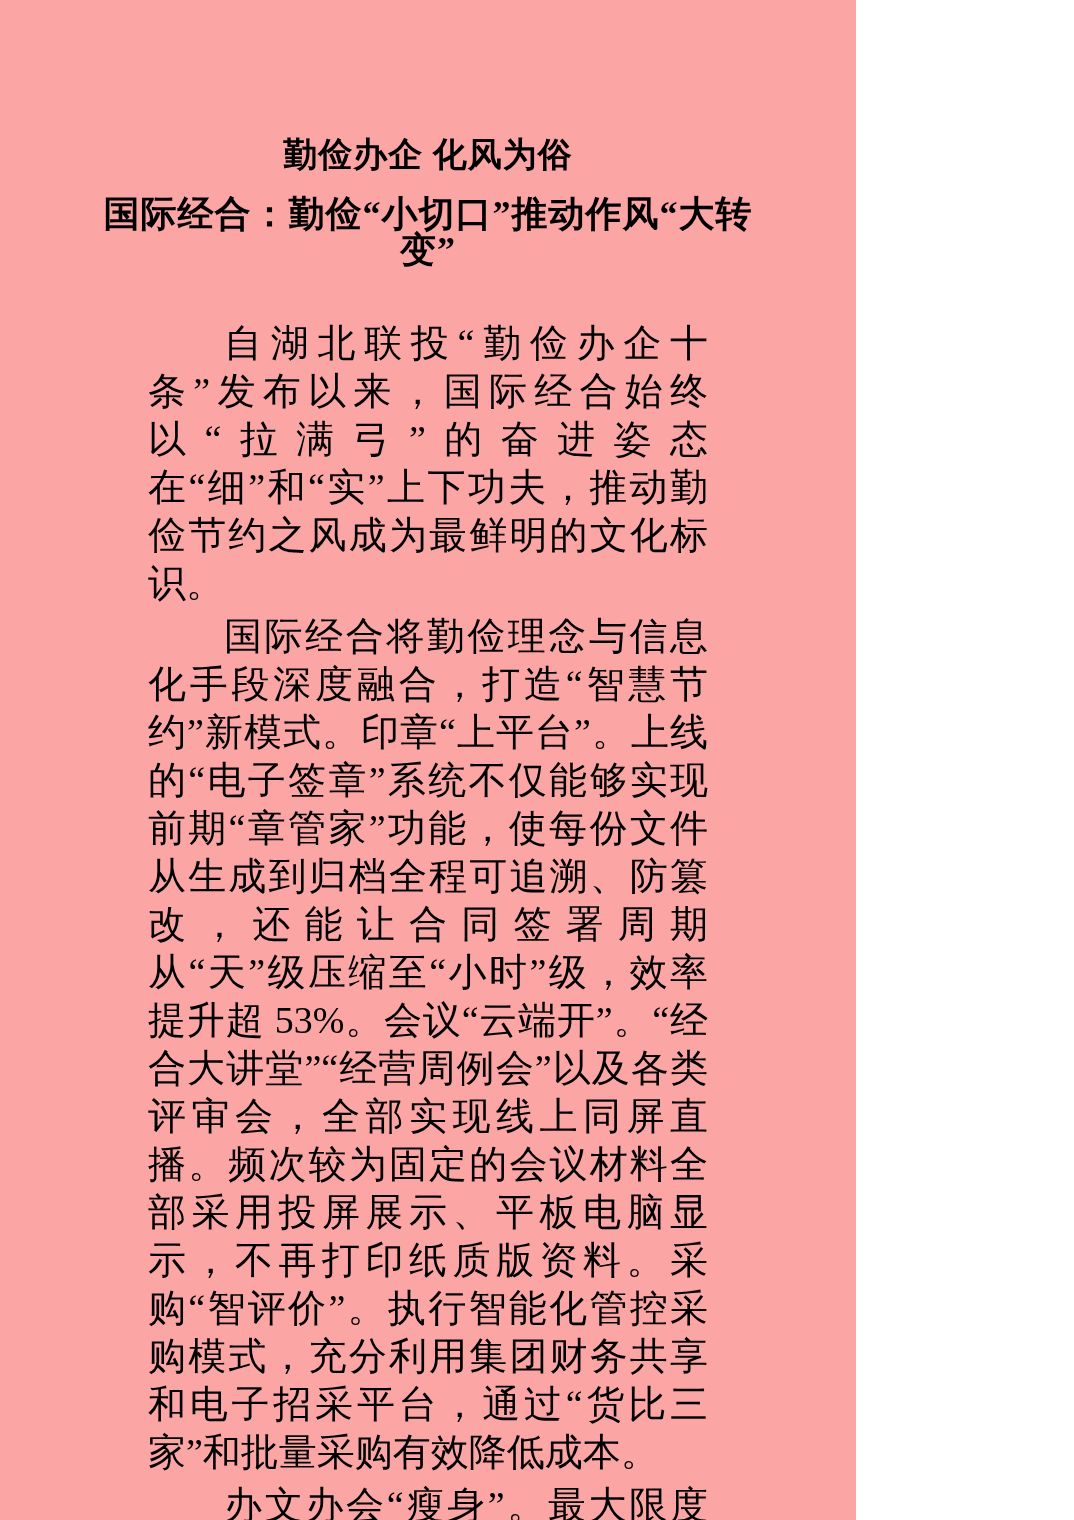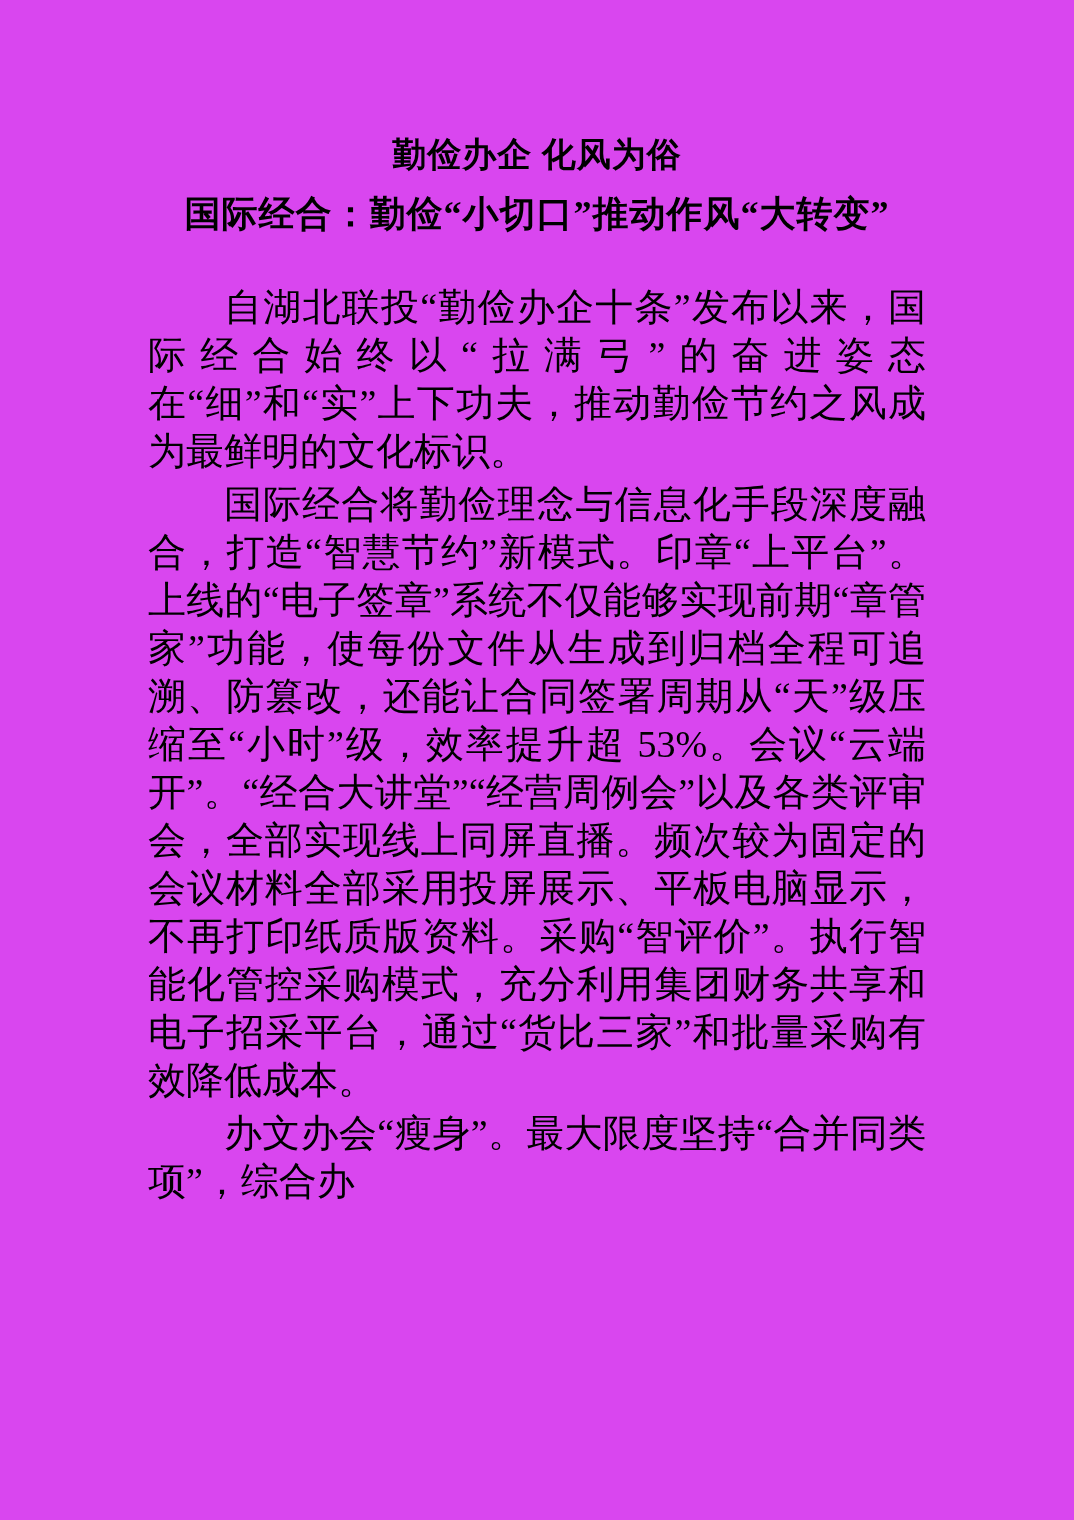--- a/index.html
+++ b/index.html
@@ -15,9 +15,9 @@
   }
   .page {
     position: relative;
-    width: 1074px;
+    width: 856px;
     height: 1520px;
-    background: #d946ef;
+    background: #fca5a5;
     overflow: hidden;
   }
   .doc-title {

